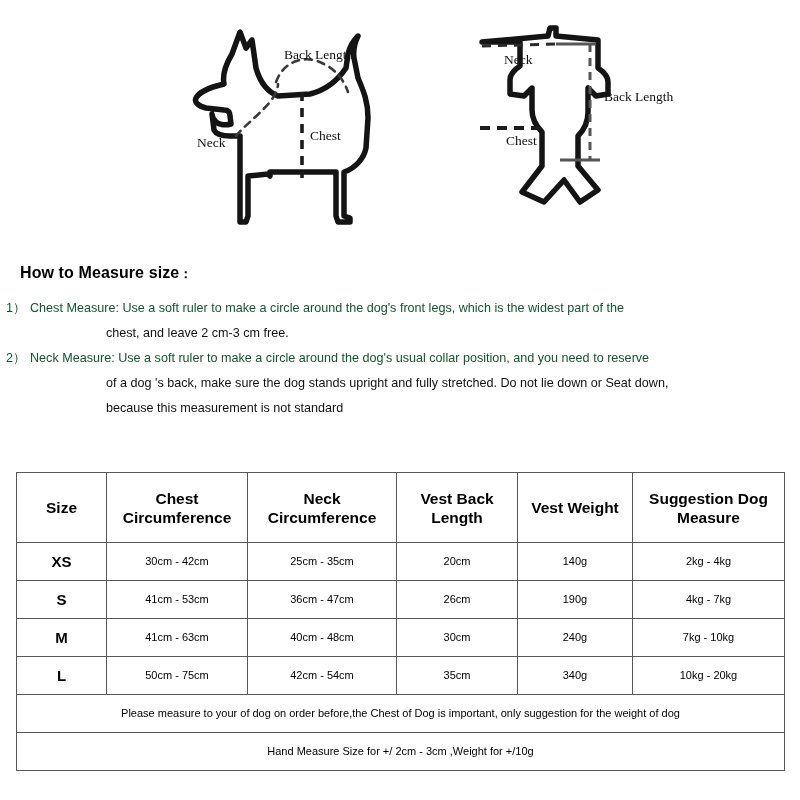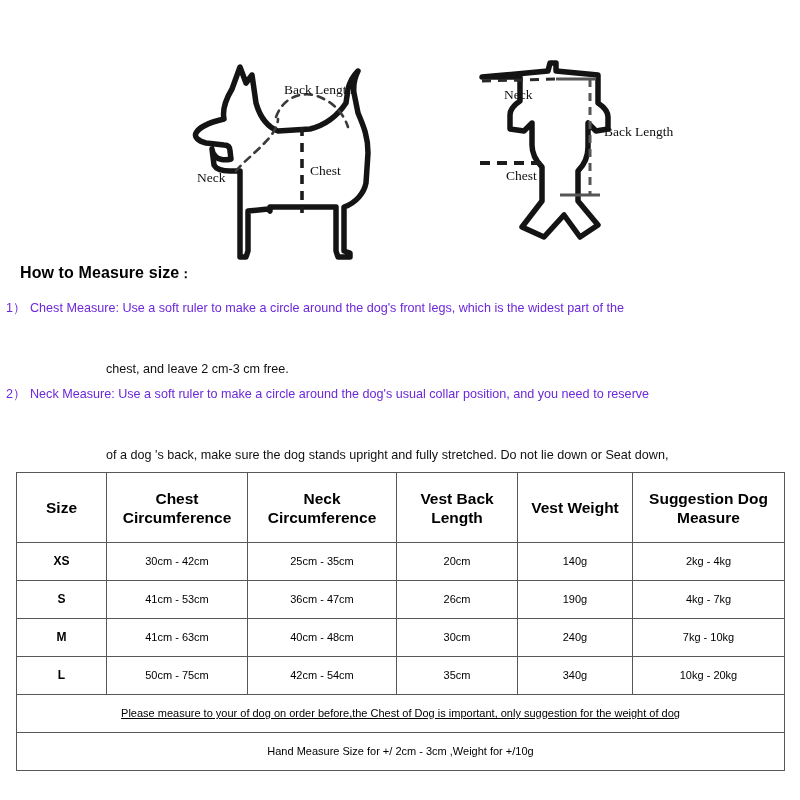--- a/index.html
+++ b/index.html
@@ -22,7 +22,7 @@
   .diagrams {
     position: absolute;
     left: 0; top: 0;
-    width: 800px; height: 252px; margin-top: 35px;
+    width: 800px; height: 252px;
   }
   .diagram-dog {
     position: absolute;

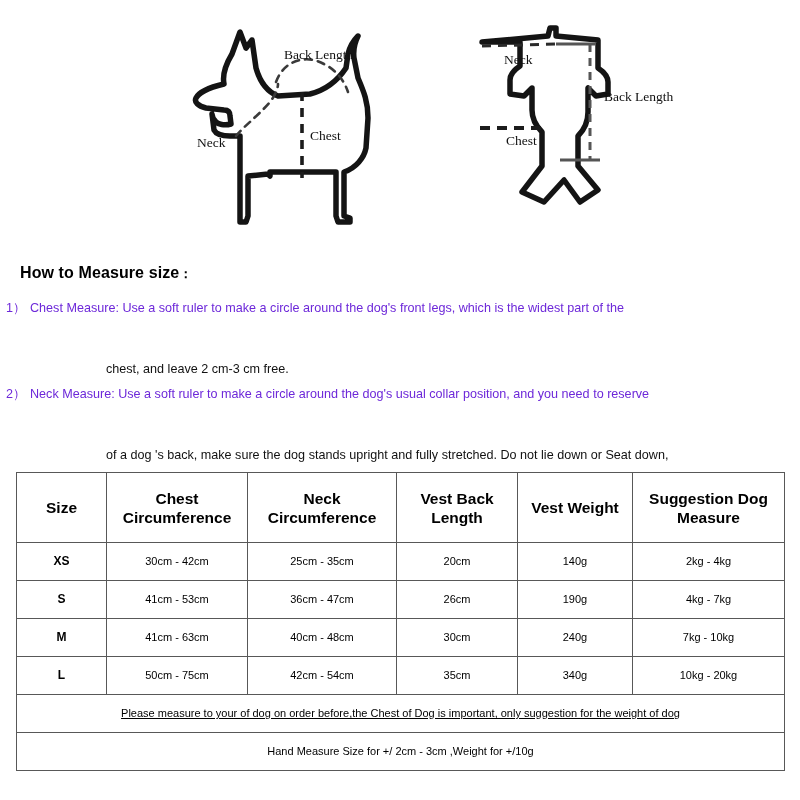--- a/index.html
+++ b/index.html
@@ -61,7 +61,7 @@
     font-size: 12.6px;
     line-height: 25px;
     white-space: nowrap;
-    color: #6d28d9;
+    color: #14532d;
   }
   .step-marker {
     display: inline-block;

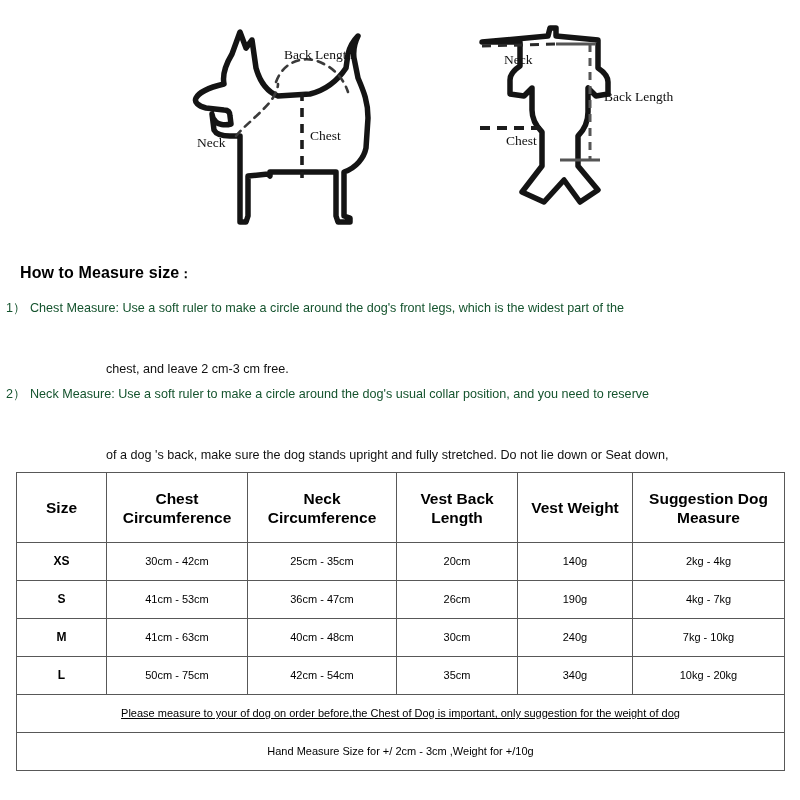--- a/index.html
+++ b/index.html
@@ -74,7 +74,6 @@
     line-height: 25px;
     white-space: nowrap;
     color: #111;
-    margin-top: 36px;
   }
 
   

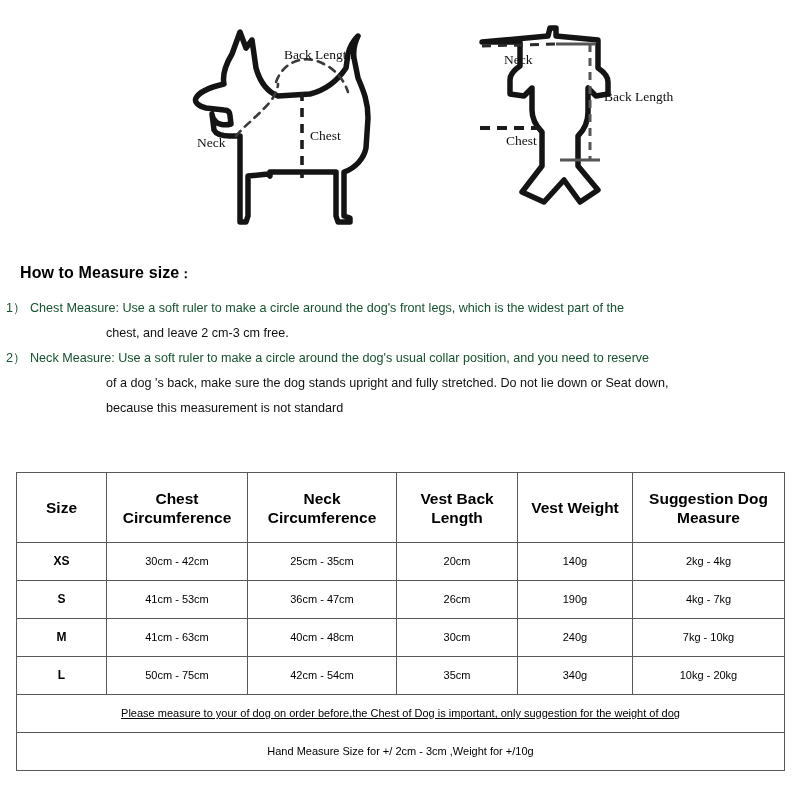--- a/index.html
+++ b/index.html
@@ -105,7 +105,7 @@
   }
   .size-table tbody td.size-cell {
     font-weight: bold;
-    font-size: 12px;
+    font-size: 15px;
   }
   .note-row td {
     height: 46px;

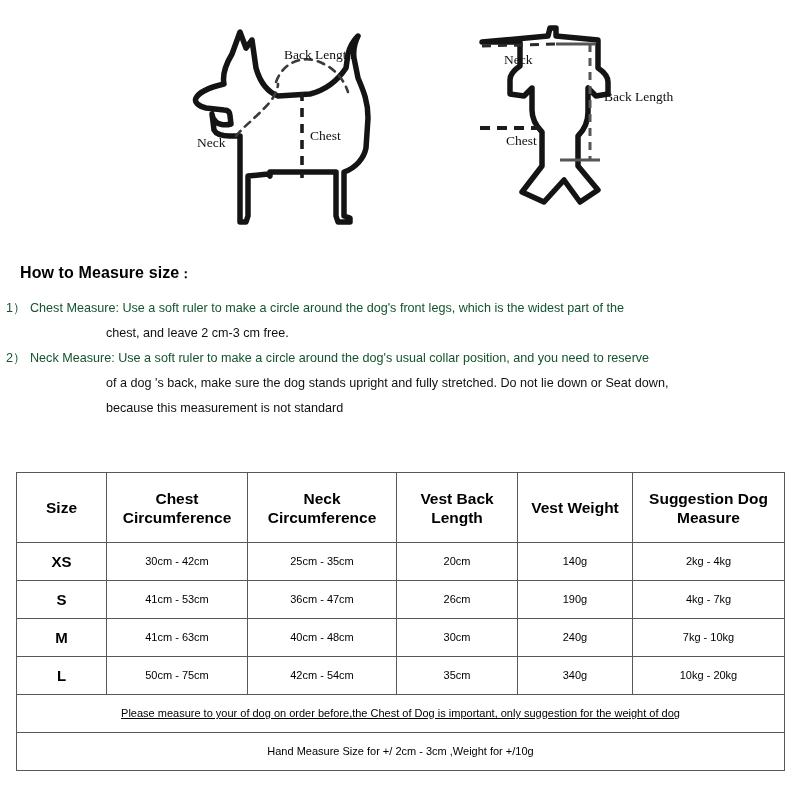--- a/index.html
+++ b/index.html
@@ -112,7 +112,6 @@
     font-size: 14.2px;
     line-height: 21px;
     padding: 2px 12px;
-    text-decoration: underline;
   }
   .note-row2 td {
     height: 34px;

